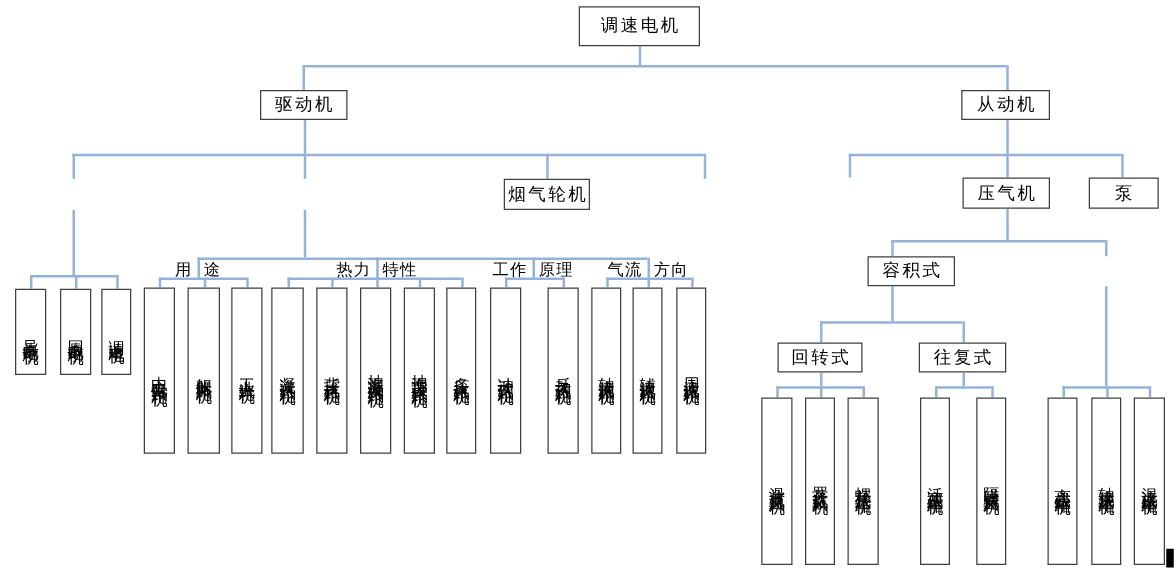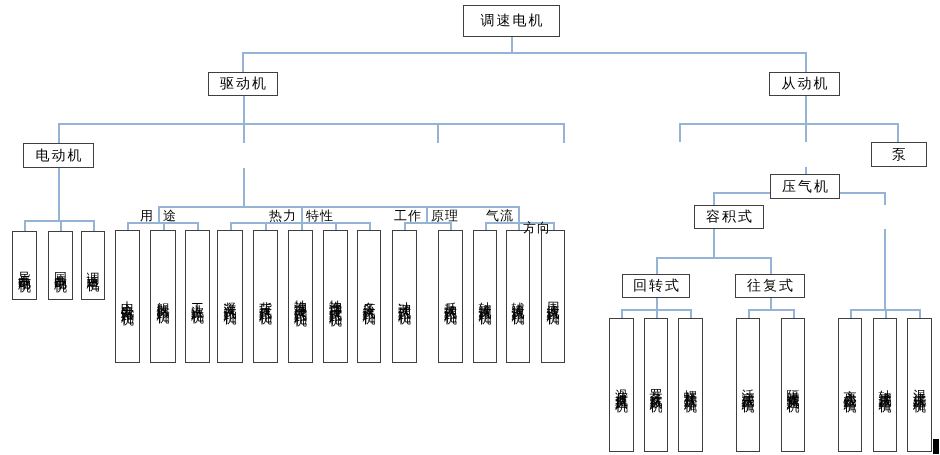--- a/index.html
+++ b/index.html
@@ -110,7 +110,6 @@
     <div class="node-h" style="left: 463px; top: 5px; width: 97px; height: 32px;">调速电机</div>
     <div class="node-h" style="left: 208px; top: 72px; width: 70px; height: 24px;">驱动机</div>
     <div class="node-h" style="left: 769px; top: 72px; width: 71px; height: 24px;">从动机</div>
-    <div class="node-h" style="left: 23px; top: 143px; width: 71px; height: 25px;">电动机</div>
     <div class="node-h" style="left: 770px; top: 142px; width: 70px; height: 25px; margin-top: 32px;">压气机</div>
     <div class="node-h" style="left: 871px; top: 142px; width: 56px; height: 25px;">泵</div>
     <div class="node-h" style="left: 694px; top: 205px; width: 70px; height: 24px;">容积式</div>

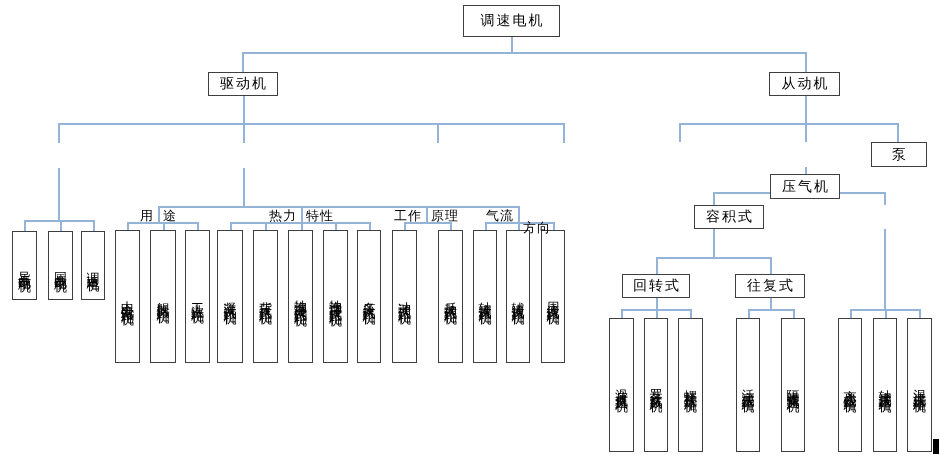--- a/index.html
+++ b/index.html
@@ -110,6 +110,7 @@
     <div class="node-h" style="left: 463px; top: 5px; width: 97px; height: 32px;">调速电机</div>
     <div class="node-h" style="left: 208px; top: 72px; width: 70px; height: 24px;">驱动机</div>
     <div class="node-h" style="left: 769px; top: 72px; width: 71px; height: 24px;">从动机</div>
+    <div class="node-h" style="left: 403px; top: 143px; width: 69px; height: 25px;">烟气轮机</div>
     <div class="node-h" style="left: 770px; top: 142px; width: 70px; height: 25px; margin-top: 32px;">压气机</div>
     <div class="node-h" style="left: 871px; top: 142px; width: 56px; height: 25px;">泵</div>
     <div class="node-h" style="left: 694px; top: 205px; width: 70px; height: 24px;">容积式</div>

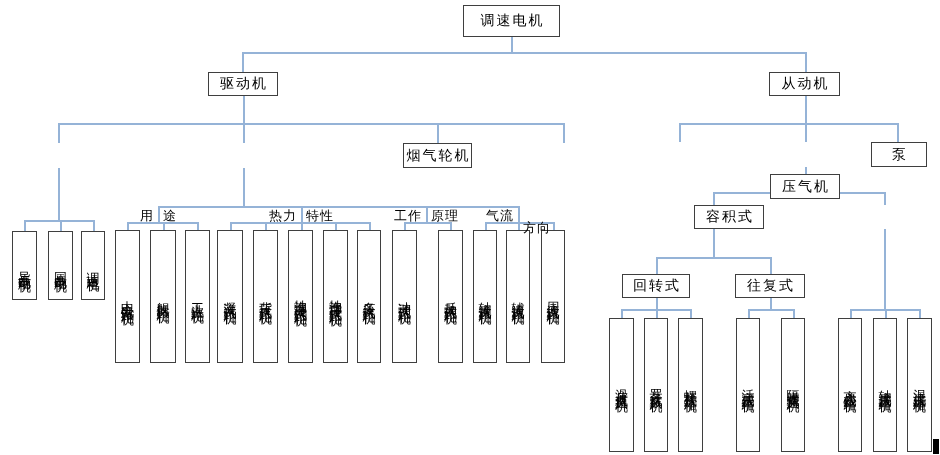--- a/index.html
+++ b/index.html
@@ -111,7 +111,7 @@
     <div class="node-h" style="left: 208px; top: 72px; width: 70px; height: 24px;">驱动机</div>
     <div class="node-h" style="left: 769px; top: 72px; width: 71px; height: 24px;">从动机</div>
     <div class="node-h" style="left: 403px; top: 143px; width: 69px; height: 25px;">烟气轮机</div>
-    <div class="node-h" style="left: 770px; top: 142px; width: 70px; height: 25px; margin-top: 32px;">压气机</div>
+    <div class="node-h" style="left: 770px; top: 142px; width: 70px; height: 25px;">压气机</div>
     <div class="node-h" style="left: 871px; top: 142px; width: 56px; height: 25px;">泵</div>
     <div class="node-h" style="left: 694px; top: 205px; width: 70px; height: 24px;">容积式</div>
     <div class="node-h" style="left: 622px; top: 274px; width: 68px; height: 24px;">回转式</div>

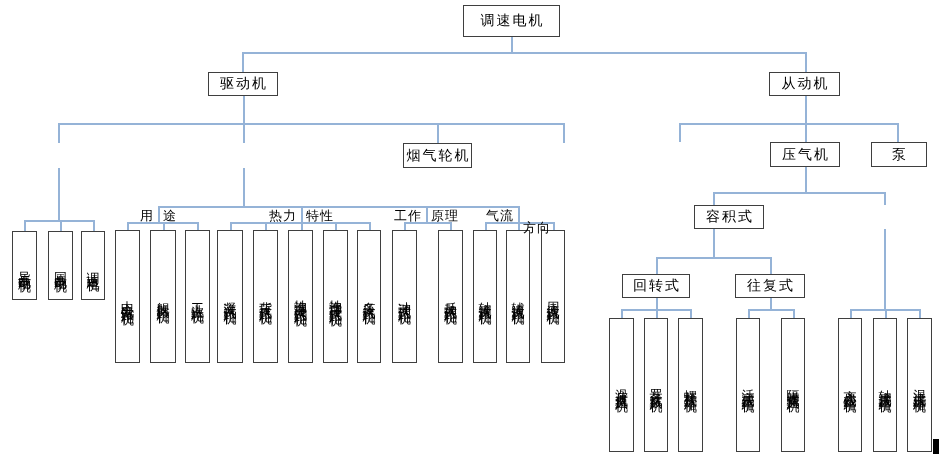--- a/index.html
+++ b/index.html
@@ -147,7 +147,7 @@
     <span class="glabel" style="transform: translate(422px, 207px) translateX(-100%);">工作</span>
     <span class="glabel" style="transform: translate(431px, 207px);">原理</span>
     <span class="glabel" style="transform: translate(514px, 207px) translateX(-100%);">气流</span>
-    <span class="glabel" style="transform: translate(523px, 207px); margin-top: 12px;">方向</span>
+    <span class="glabel" style="transform: translate(523px, 207px);">方向</span>
     <div class="cursor-artifact" style="left: 933px; top: 439px; width: 6px; height: 15px;"></div>
   </div>
 

